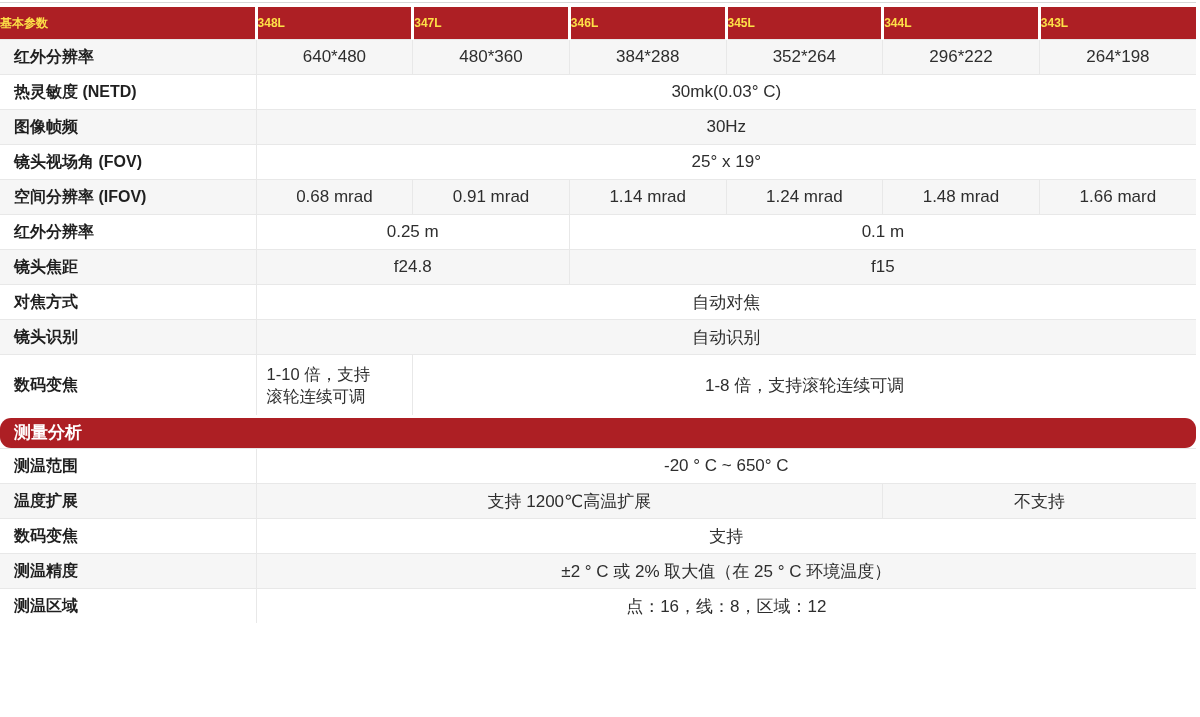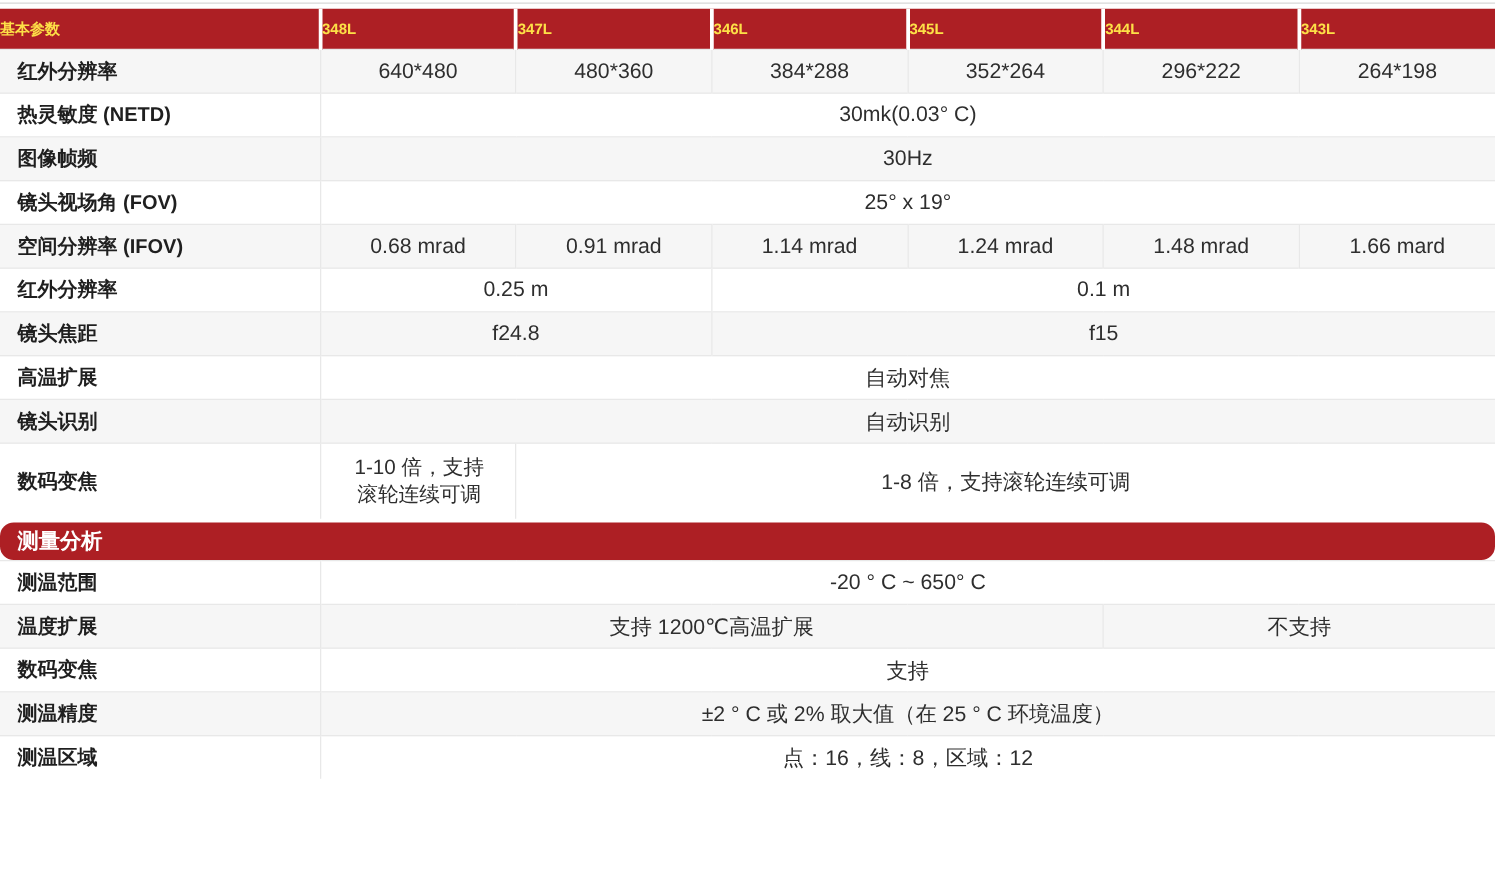--- a/index.html
+++ b/index.html
@@ -121,7 +121,7 @@
     </tr>
 
     <tr class="r35">
-      <td class="lab">高温扩展</td>
+      <td class="lab">对焦方式</td>
       <td class="v" colspan="6">自动对焦</td>
     </tr>
 

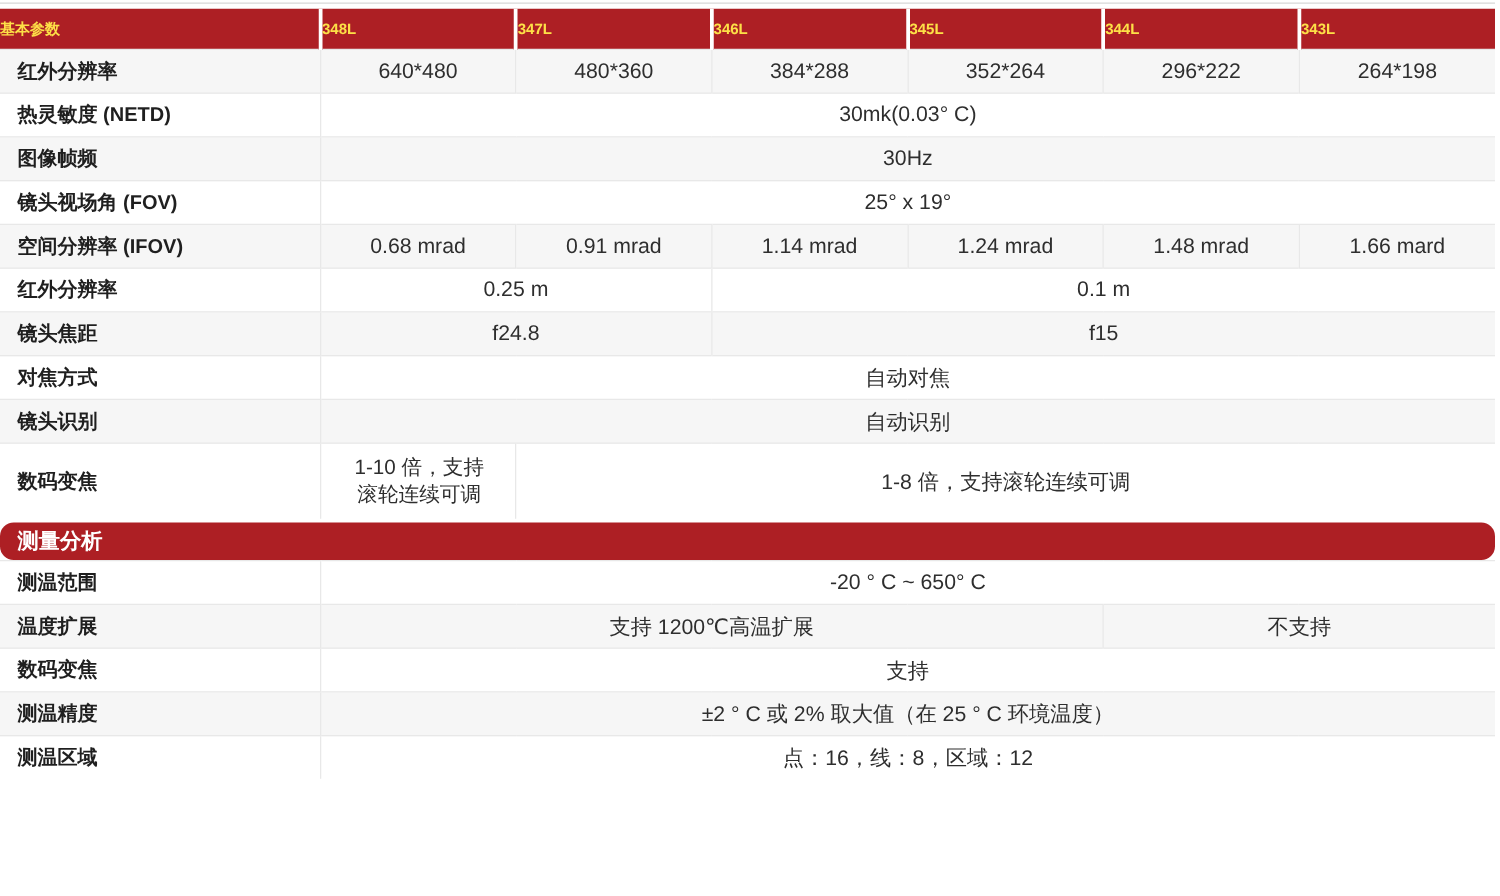--- a/index.html
+++ b/index.html
@@ -38,7 +38,7 @@
   tr.r61 td{height:60px;}
   tr.g{background:var(--c-stripe);}
   .pl{white-space:pre-line;line-height:1.35;}
-  td.zoomleft{text-align:center;padding-left:10px;font-size:16.5px;}
+  td.zoomleft{text-align:left;padding-left:10px;font-size:16.5px;}
   .secbar{
     width:1182px;height:30px;background:var(--c-accent);color:#fff;
     font-weight:bold;font-size:17px;line-height:30px;padding-left:14px;margin-top:3px;border-radius:11px;

